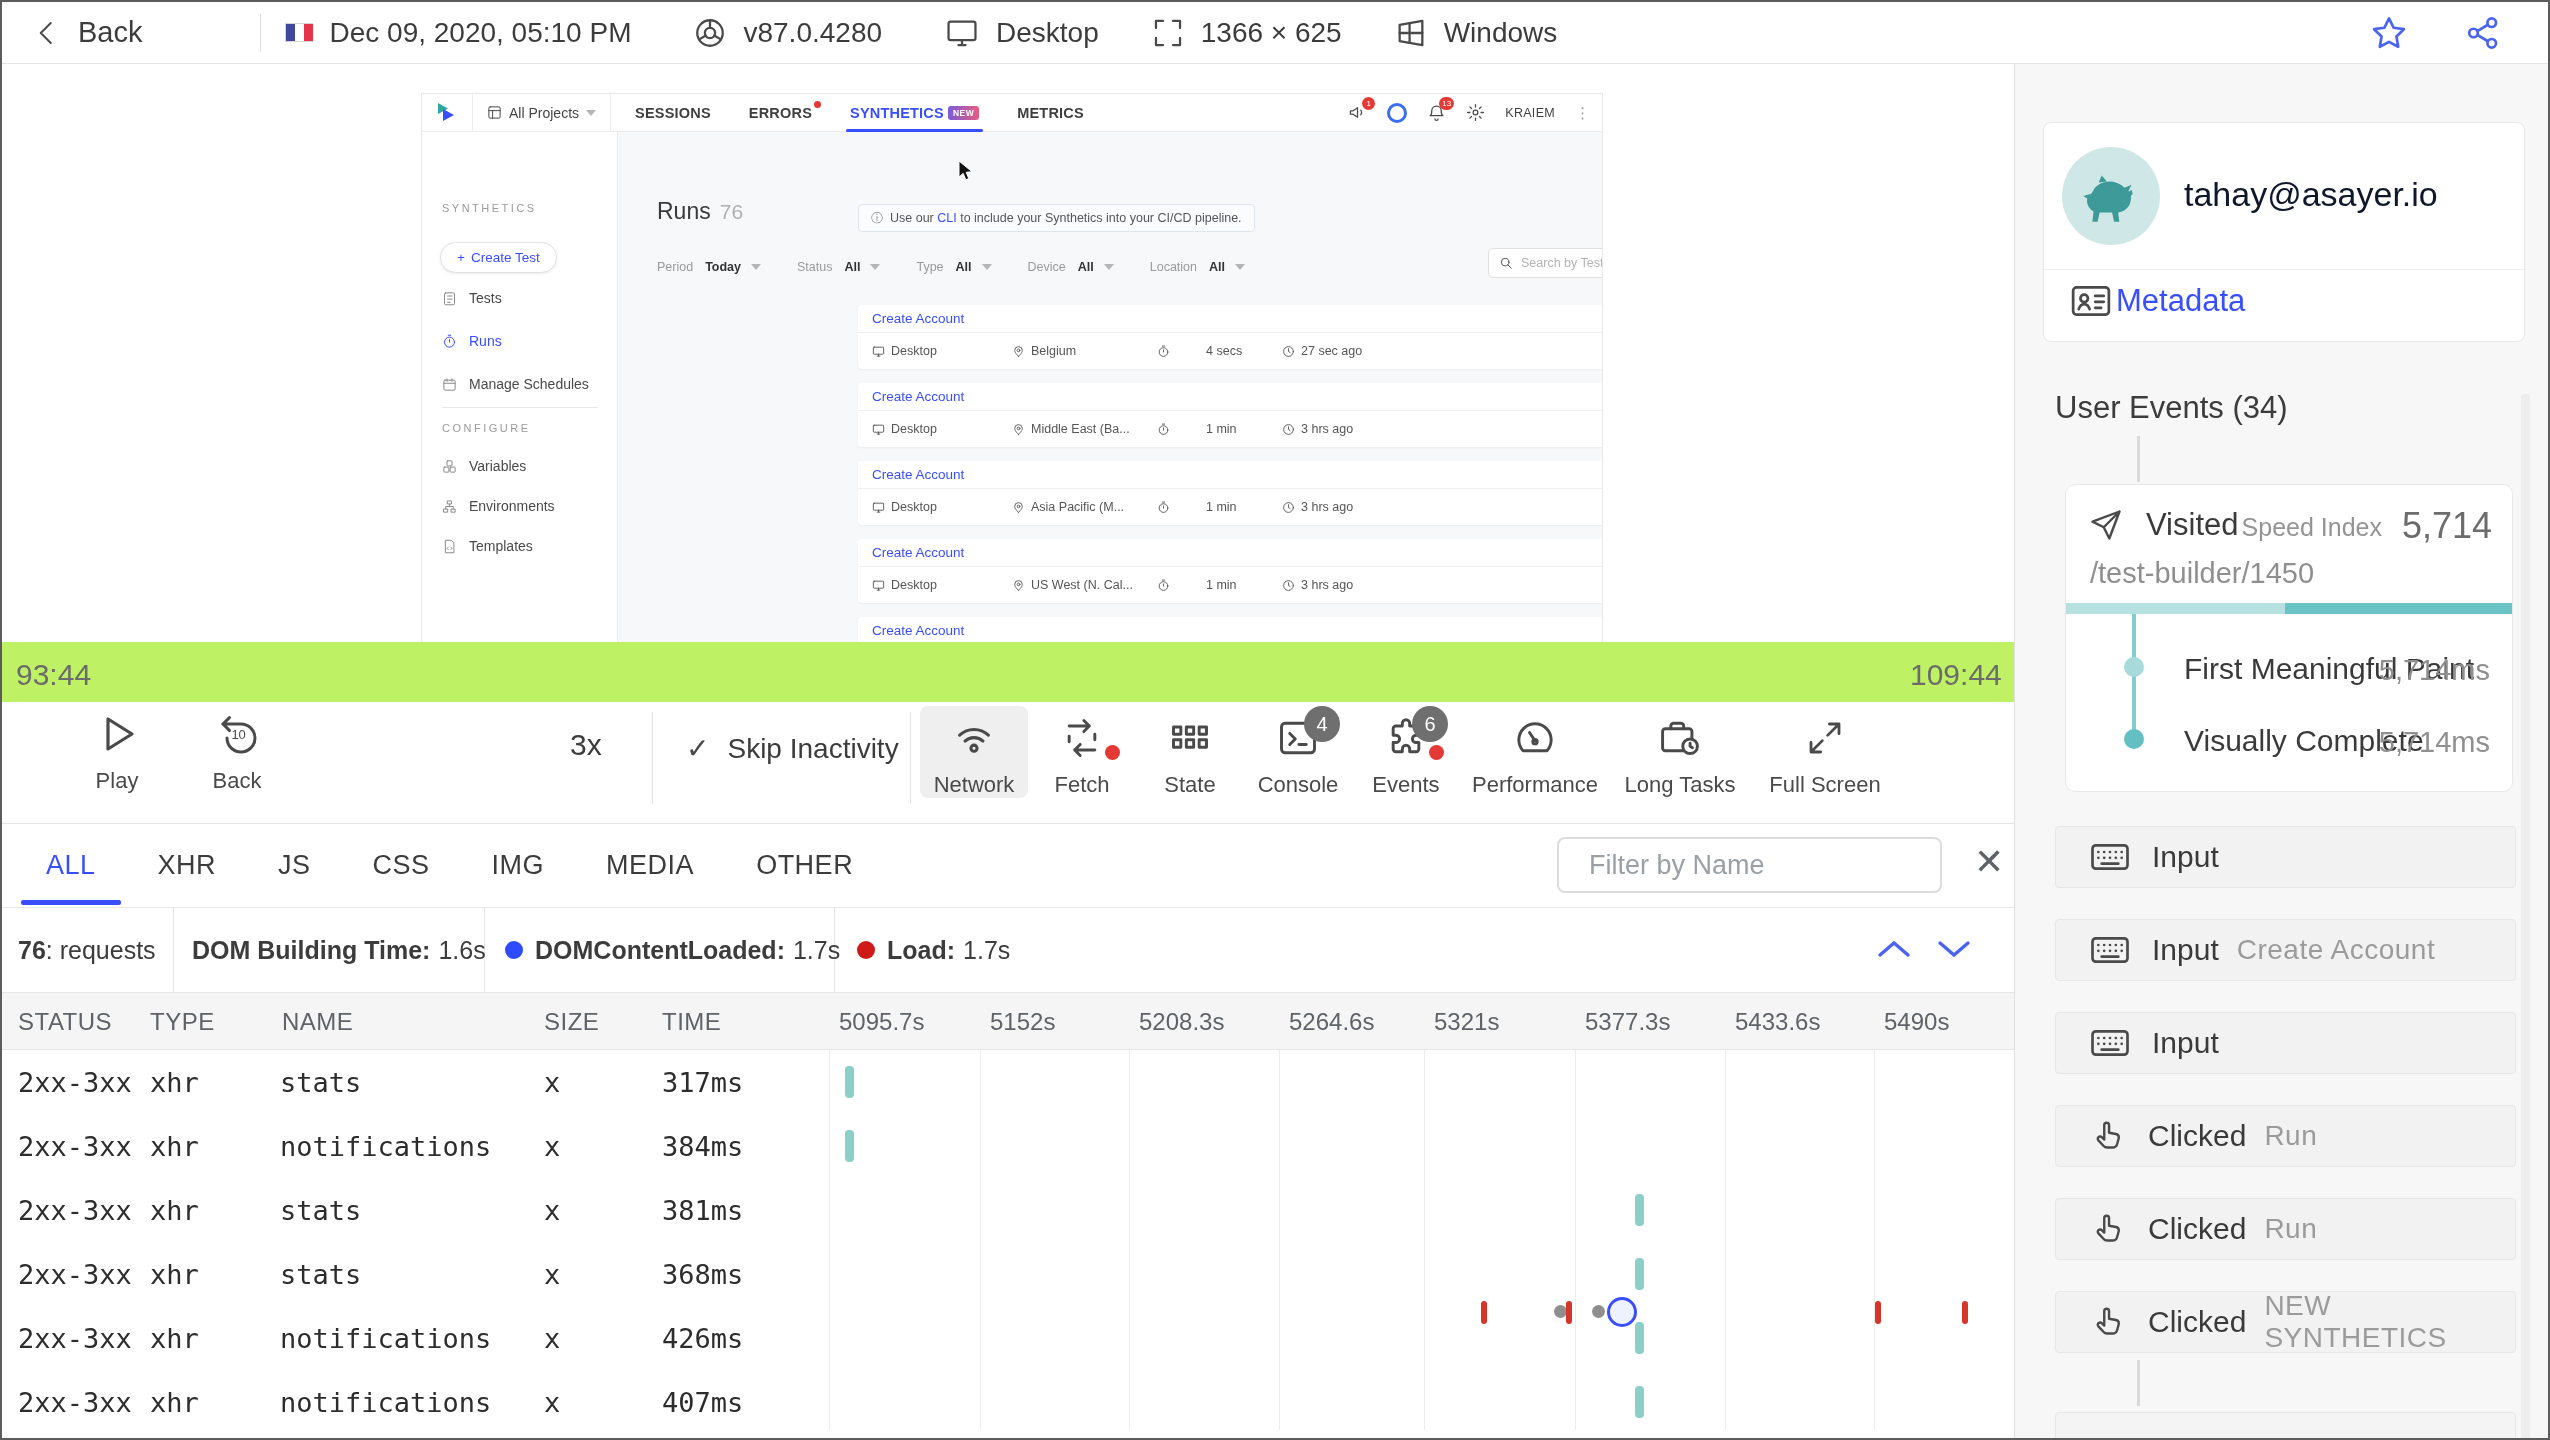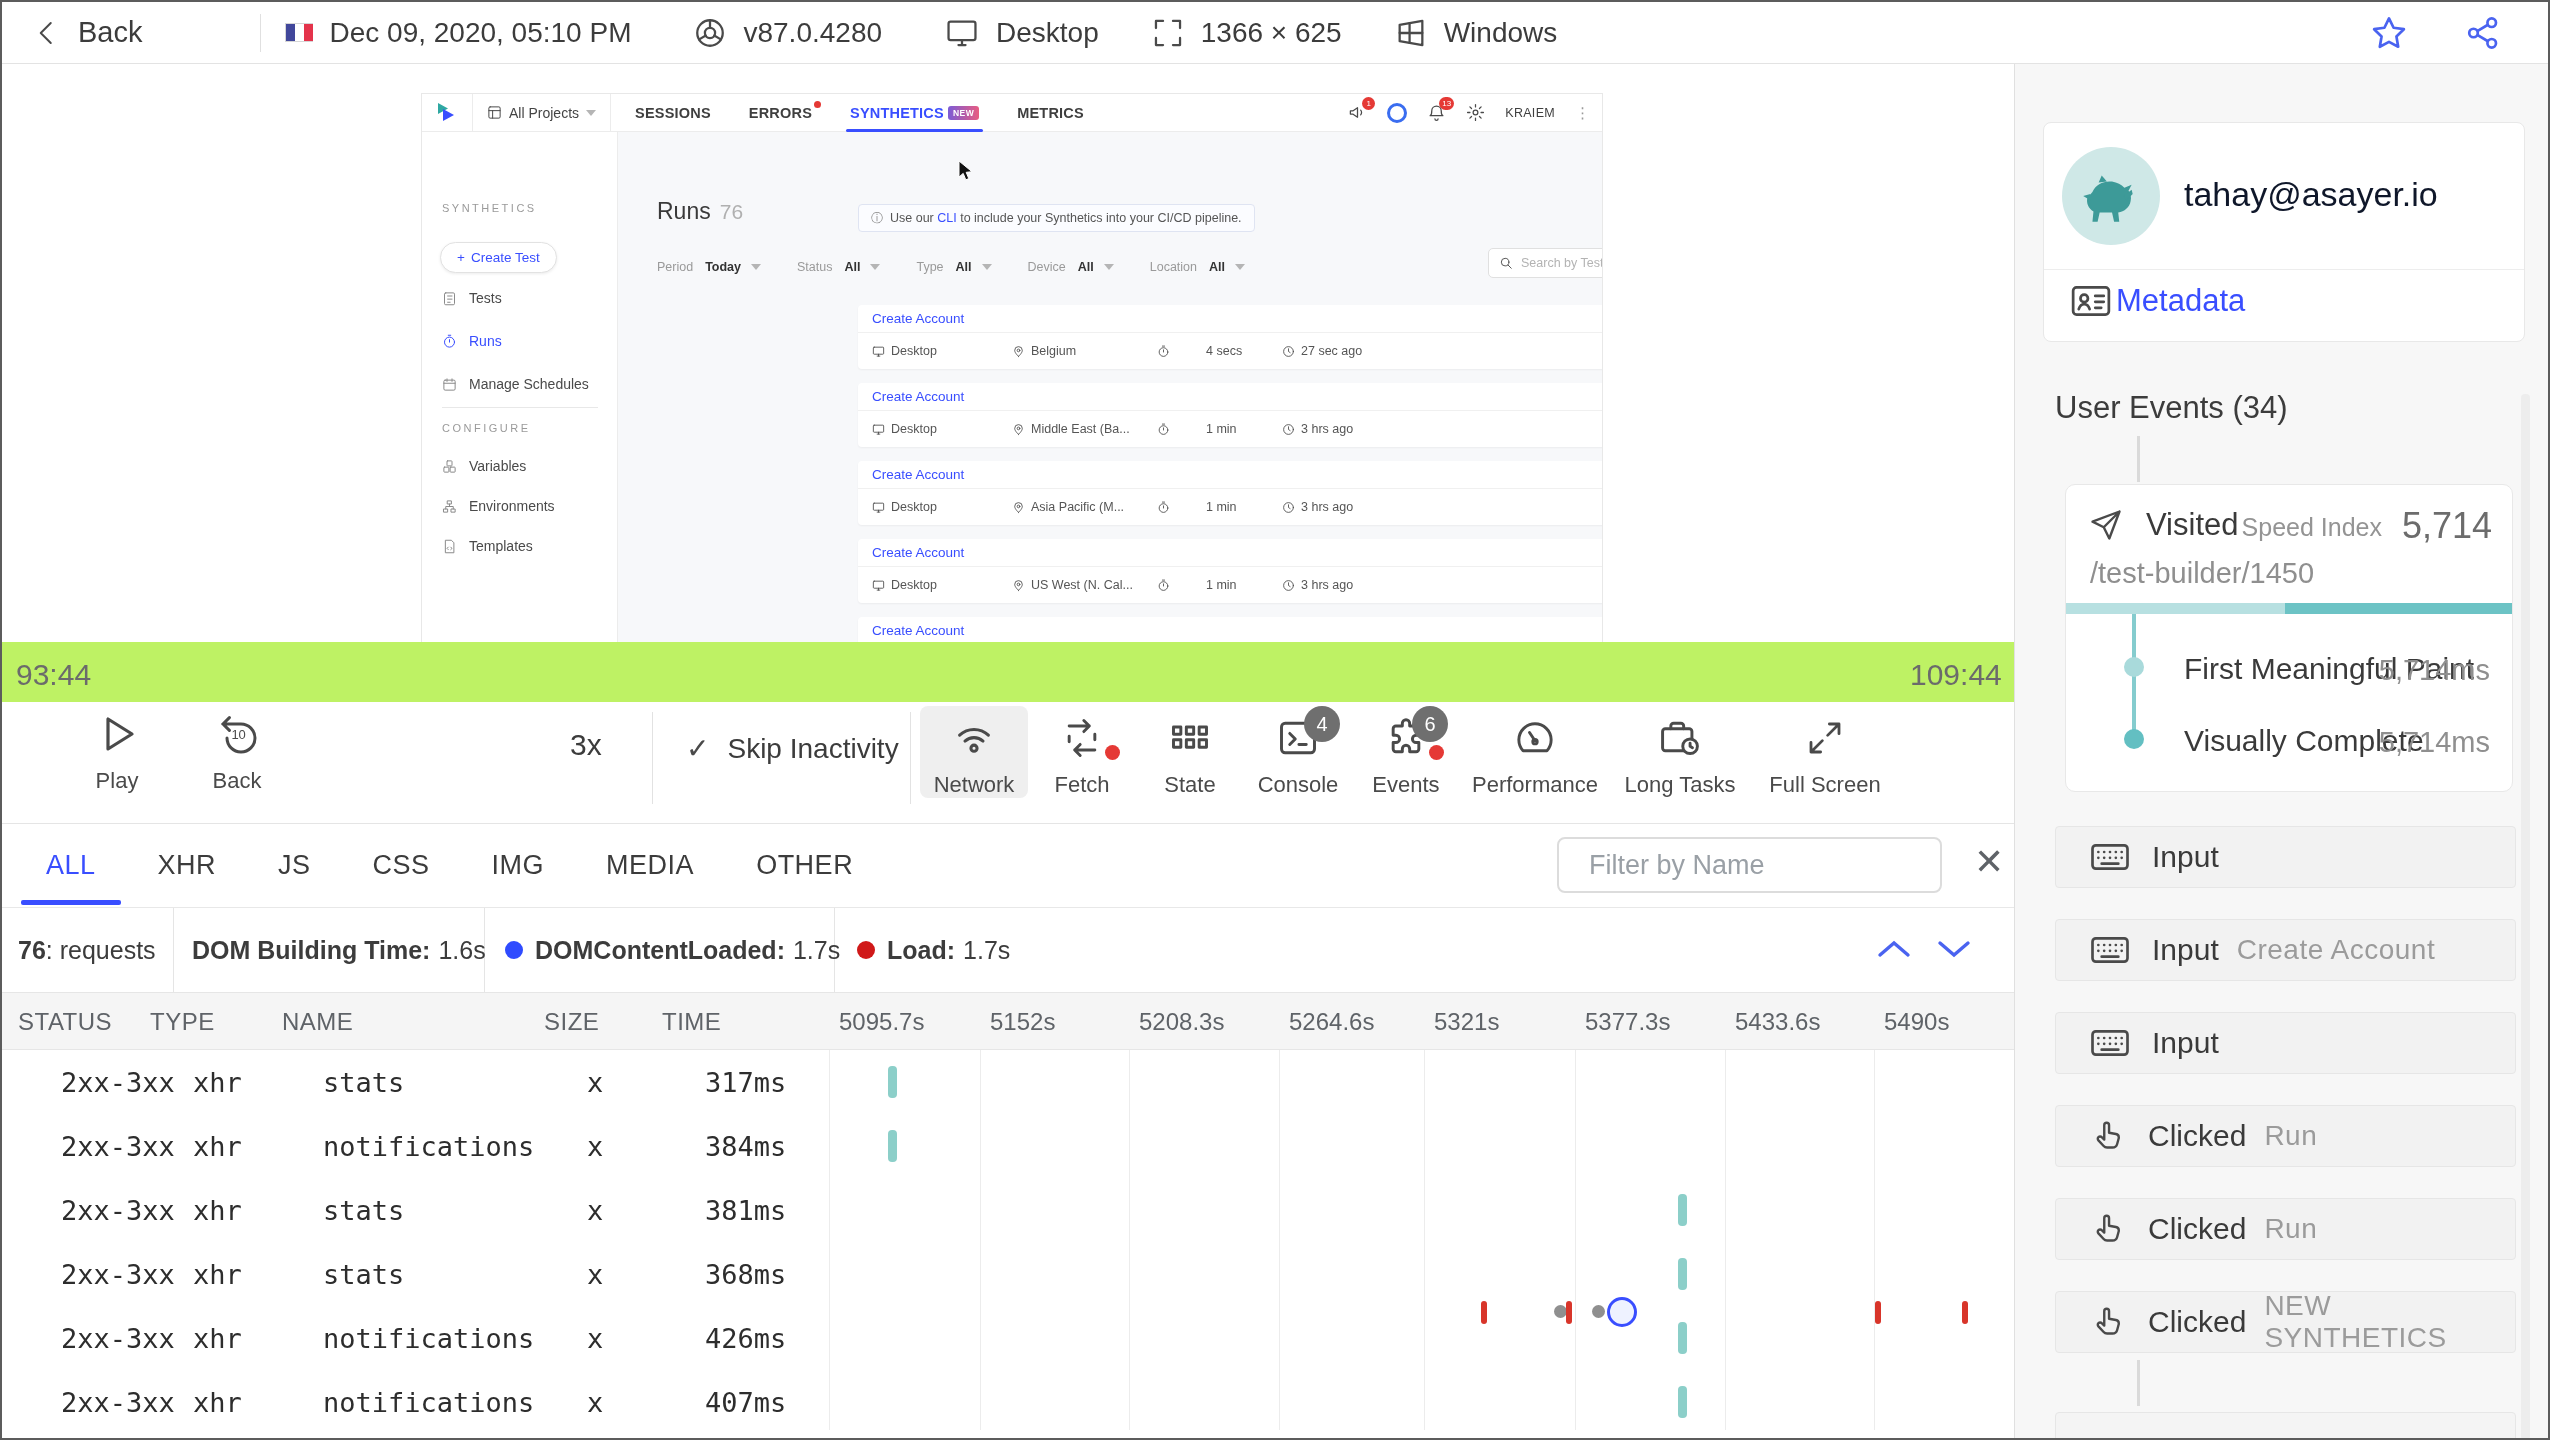--- a/index.html
+++ b/index.html
@@ -134,7 +134,7 @@
   .t0{left:837px;} .t1{left:988px;} .t2{left:1137px;} .t3{left:1287px;} .t4{left:1432px;} .t5{left:1583px;} .t6{left:1733px;} .t7{left:1882px;}
   .gl { position:absolute; top:0; width:1px; height:438px; background:#ececec; }
   .g0{left:827px;} .g1{left:978px;} .g2{left:1127px;} .g3{left:1277px;} .g4{left:1422px;} .g5{left:1573px;} .g6{left:1723px;} .g7{left:1872px;}
-  .nrows { position:absolute; left:0; top:58px; width:2012px;padding-left:43px; }
+  .nrows { position:absolute; left:0; top:58px; width:2012px; }
   .nrow { position:relative; height:64px; cursor:pointer; }
   .ncell { position:absolute; top:17px; font-size:27px; color:#2d2d2d; font-family:"DejaVu Sans Mono", monospace; }
   .c-status{left:16px;} .c-type{left:148px;} .c-name{left:278px;} .c-size{left:542px;} .c-time{left:660px;}

